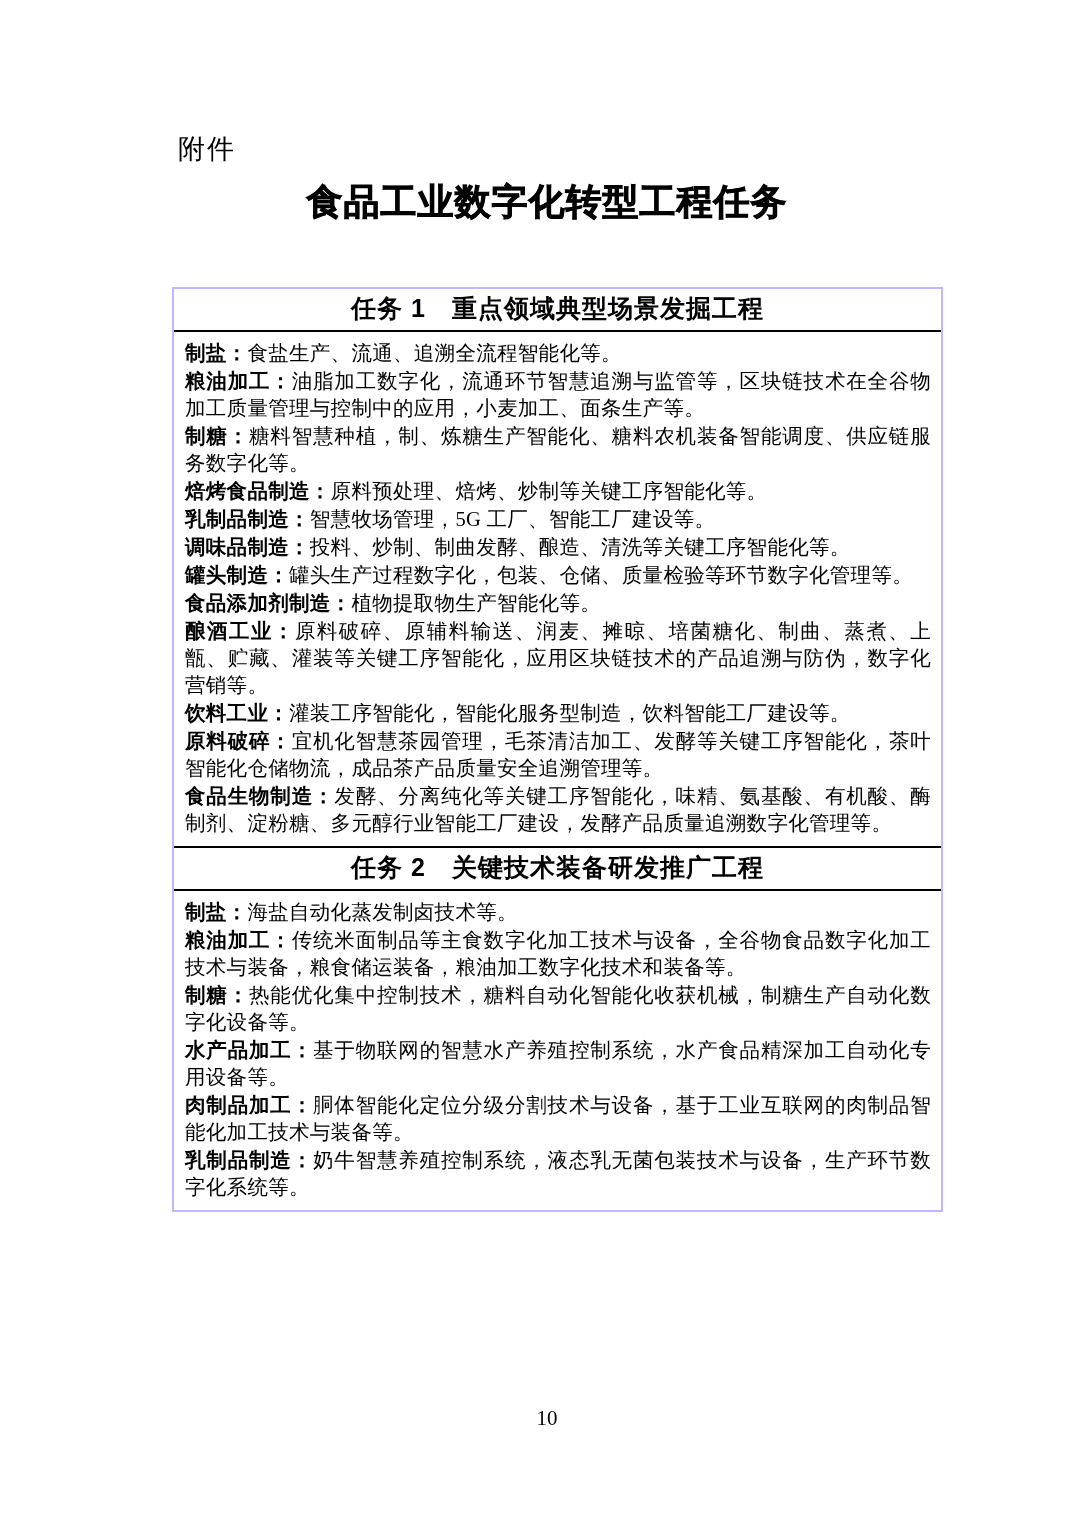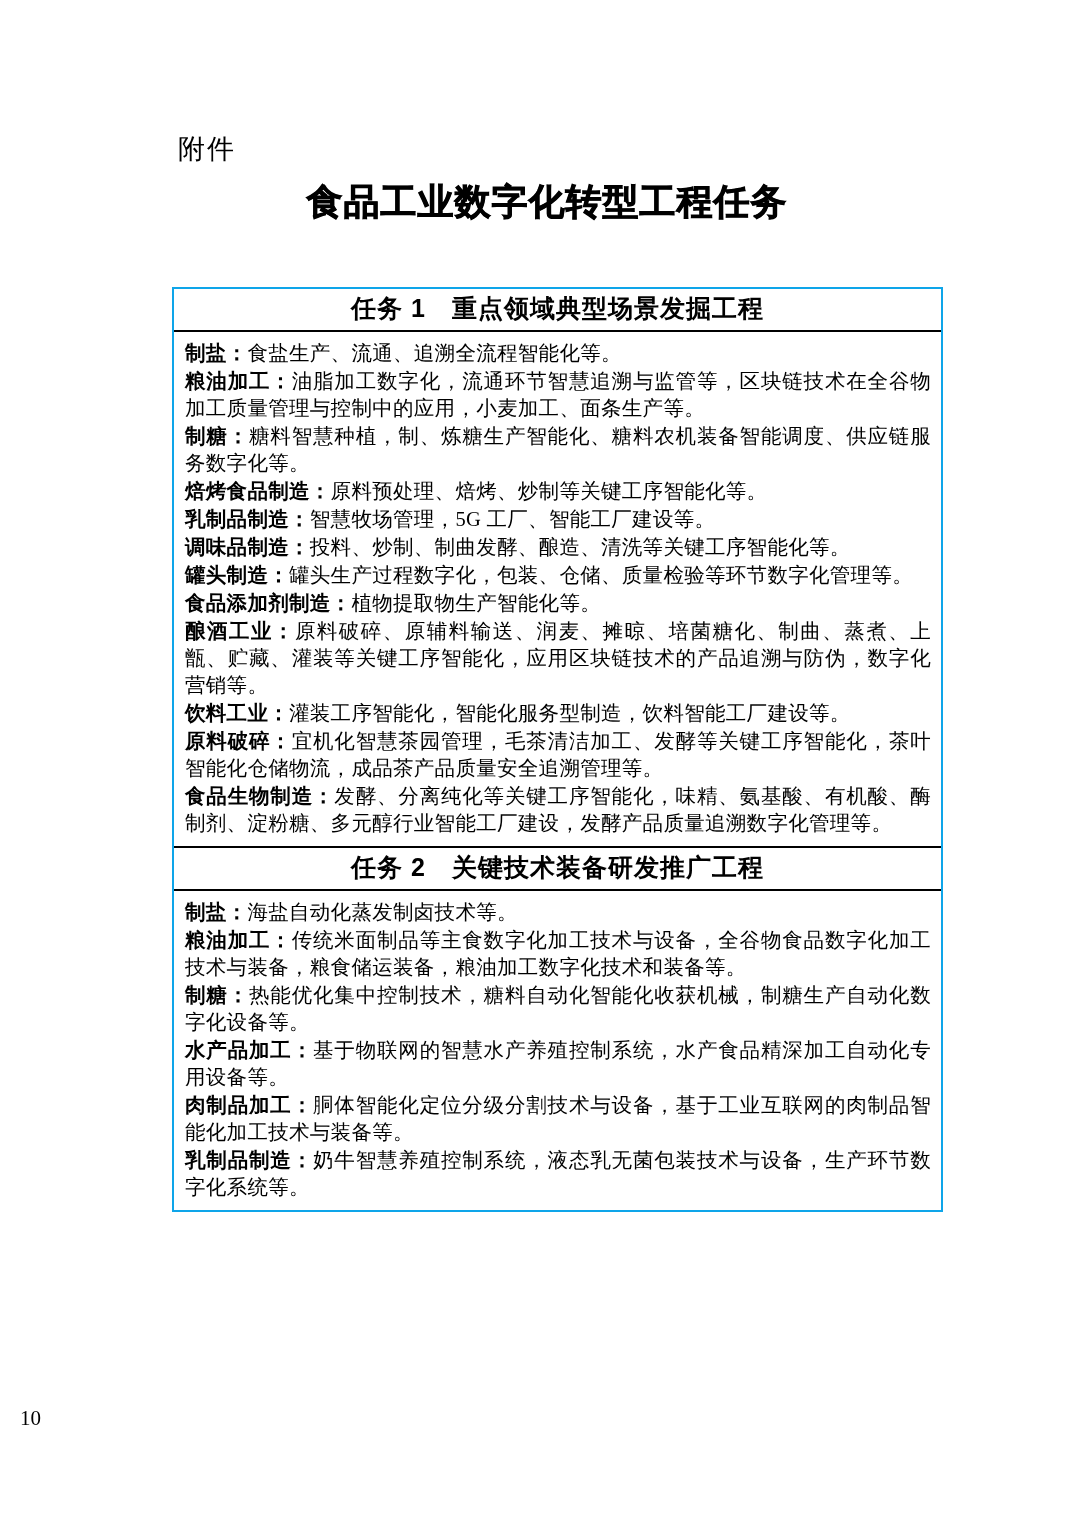--- a/index.html
+++ b/index.html
@@ -23,7 +23,7 @@
   }
   .doc-table{
     position:absolute;left:152px;top:287px;width:771px;
-    border:2px solid #0ea5e9;box-sizing:border-box;
+    border:2px solid #c4b5fd;box-sizing:border-box;
     background:#ffffff;
   }
   .section-header{

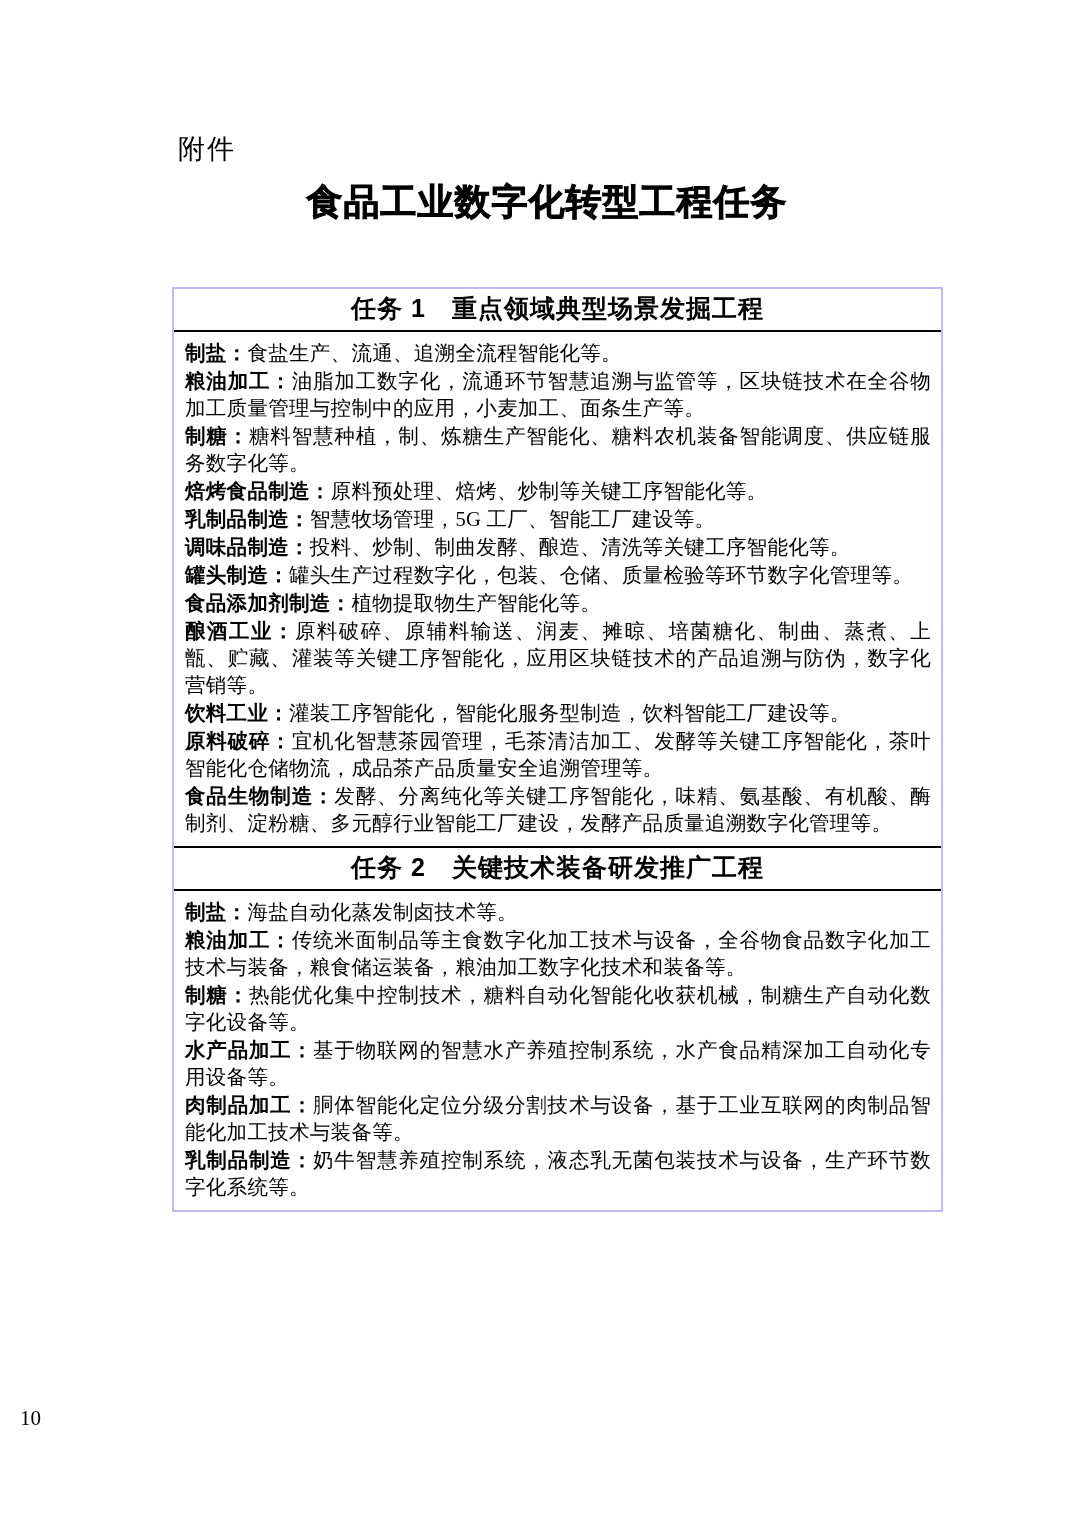--- a/index.html
+++ b/index.html
@@ -47,7 +47,7 @@
   }
   .page-number{
     position:absolute;left:0;top:1406px;width:100%;
-    text-align:left;font-size:21px;
+    text-align:center;font-size:21px;
   }
 </style>
 </head>

